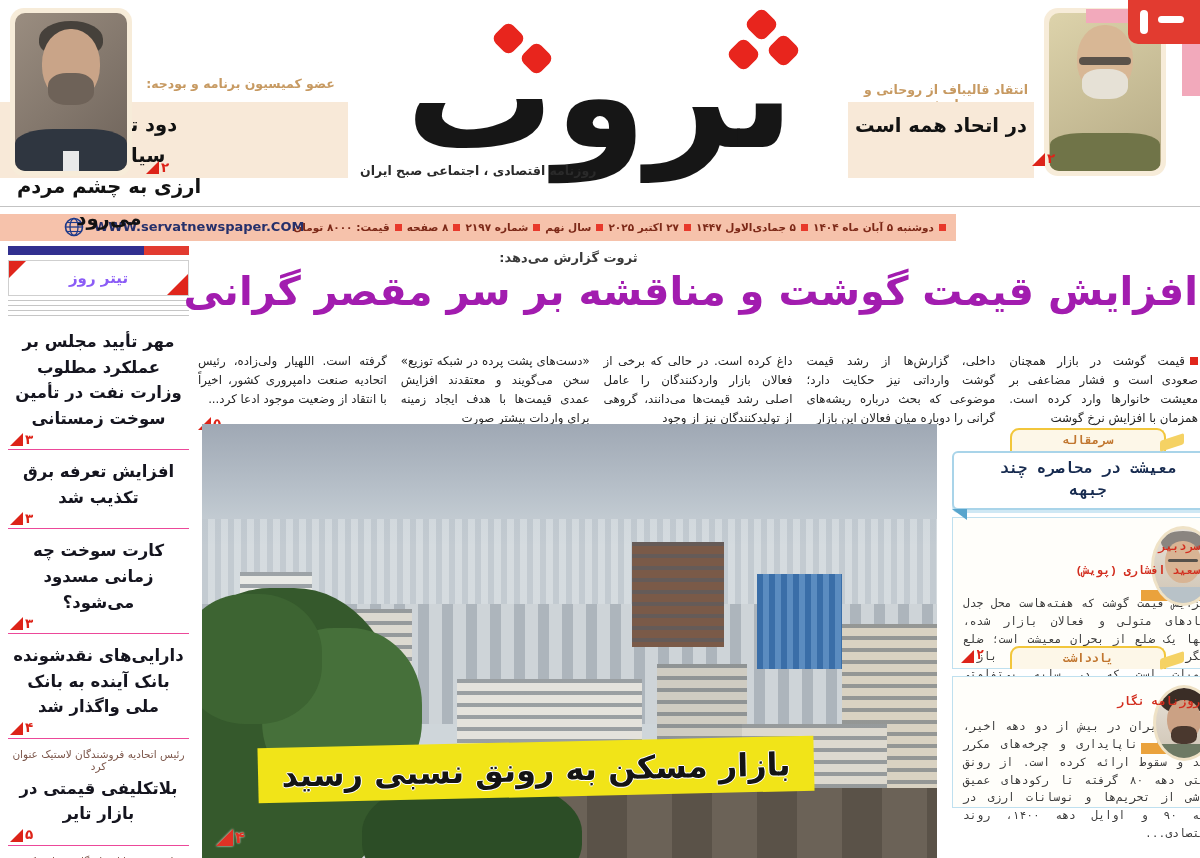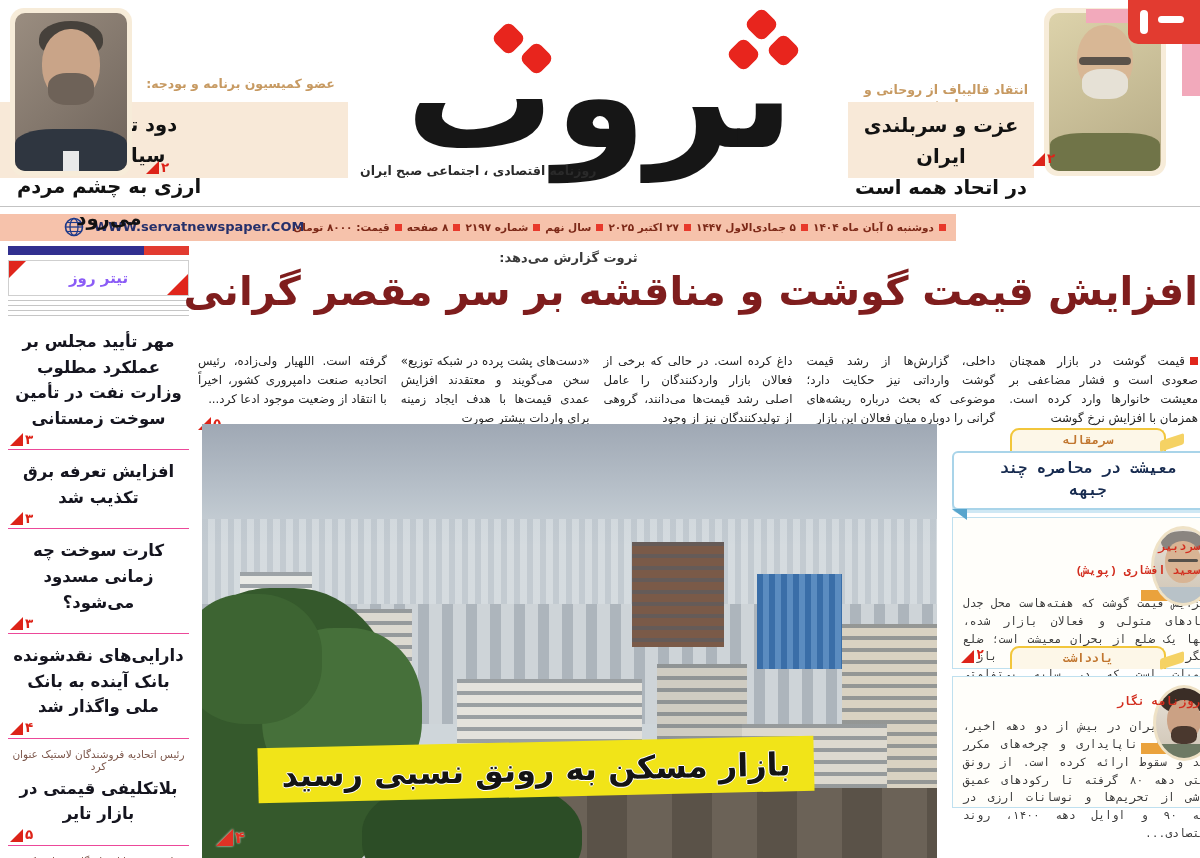--- a/index.html
+++ b/index.html
@@ -147,7 +147,6 @@
   <div class="abs kicker-top" style="left:856px;top:82px;width:180px;">انتقاد قالیباف از روحانی و ظریف</div>
   <div class="abs band" style="left:848px;top:102px;width:186px;height:76px;padding:8px 4px 0 4px;box-sizing:border-box;">
     <div class="band-title">
-      <div>عزت و سربلندی ایران</div>
       <div>در اتحاد همه است</div>
     </div>
   </div>

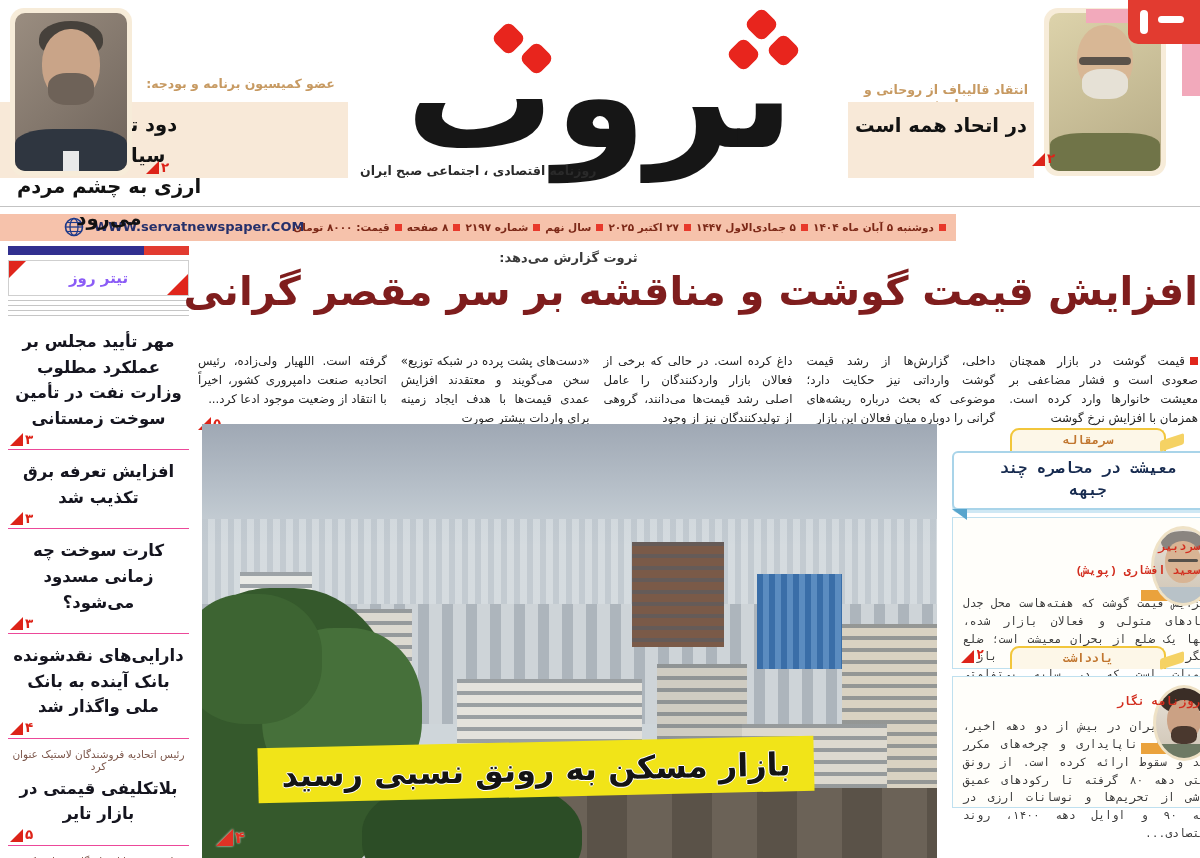--- a/index.html
+++ b/index.html
@@ -58,7 +58,7 @@
   
   .lead-kicker{left:200px;top:250px;width:737px;text-align:center;font-size:13px;font-weight:bold;color:#3a3a3a;}
   .headline{left:198px;top:268px;width:1000px;text-align:center;font-size:40px;font-weight:900;
-            color:#7f1d1d;white-space:nowrap;letter-spacing:-1px;}
+            color:#a21caf;white-space:nowrap;letter-spacing:-1px;}
   .lead-row{left:198px;top:352px;width:1000px;display:flex;gap:14px;}
   .lead-col{flex:1;font-size:11.8px;line-height:1.62;color:#242424;text-align:justify;position:relative;}
   .lead-col.first::before{content:"";display:inline-block;width:8px;height:8px;background:#e0261c;margin-left:5px;}

